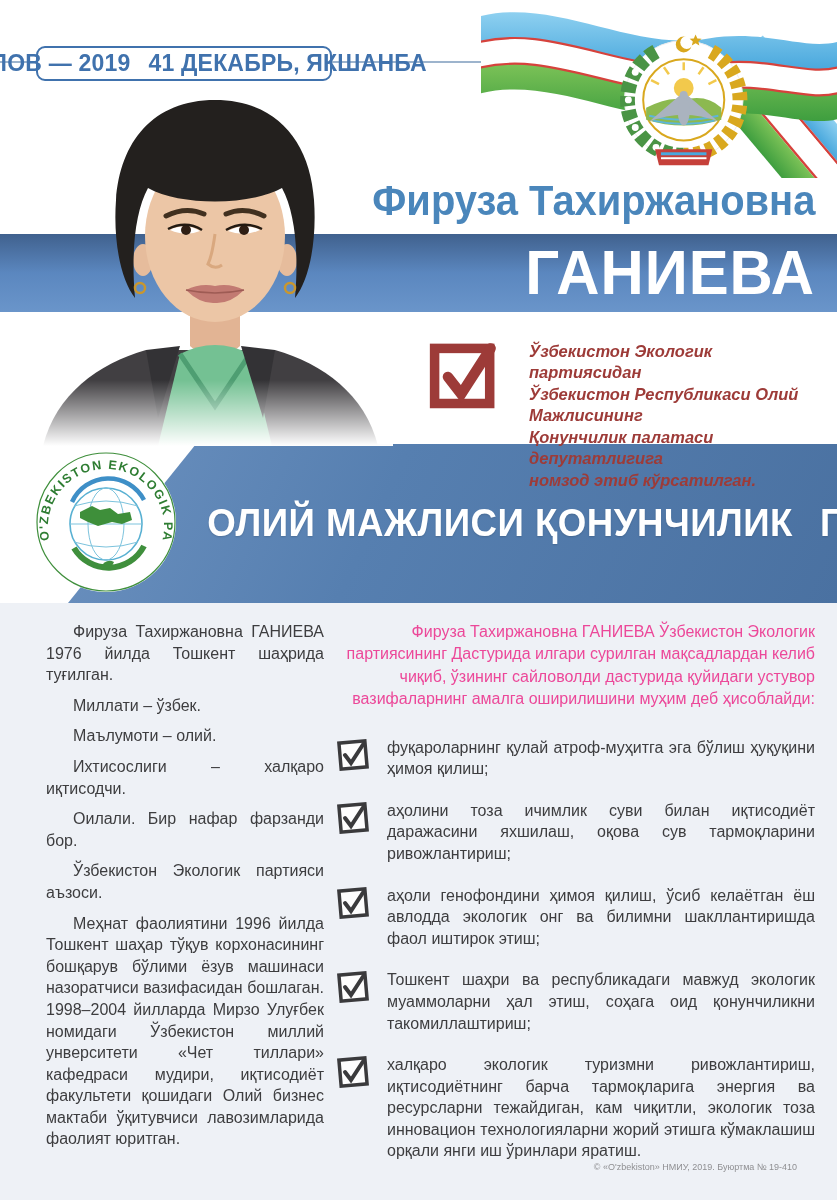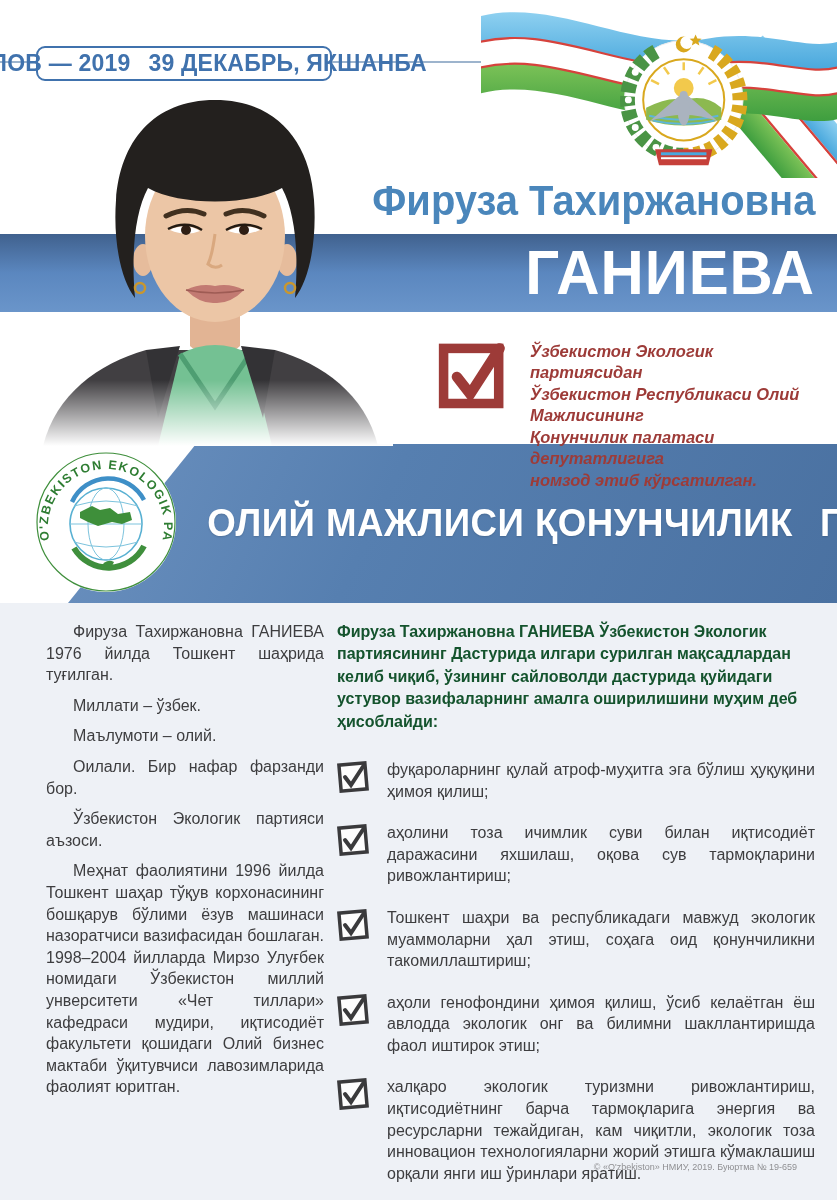--- a/index.html
+++ b/index.html
@@ -65,7 +65,7 @@
   <div class="date-badge">
     <span class="seg">САЙЛОВ — 2019</span>
     <span class="div"></span>
-    <span class="seg">39 ДЕКАБРЬ, ЯКШАНБА</span>
+    <span class="seg">41 ДЕКАБРЬ, ЯКШАНБА</span>
   </div>
 
   <svg class="ribbon-svg" viewBox="0 0 360 178">

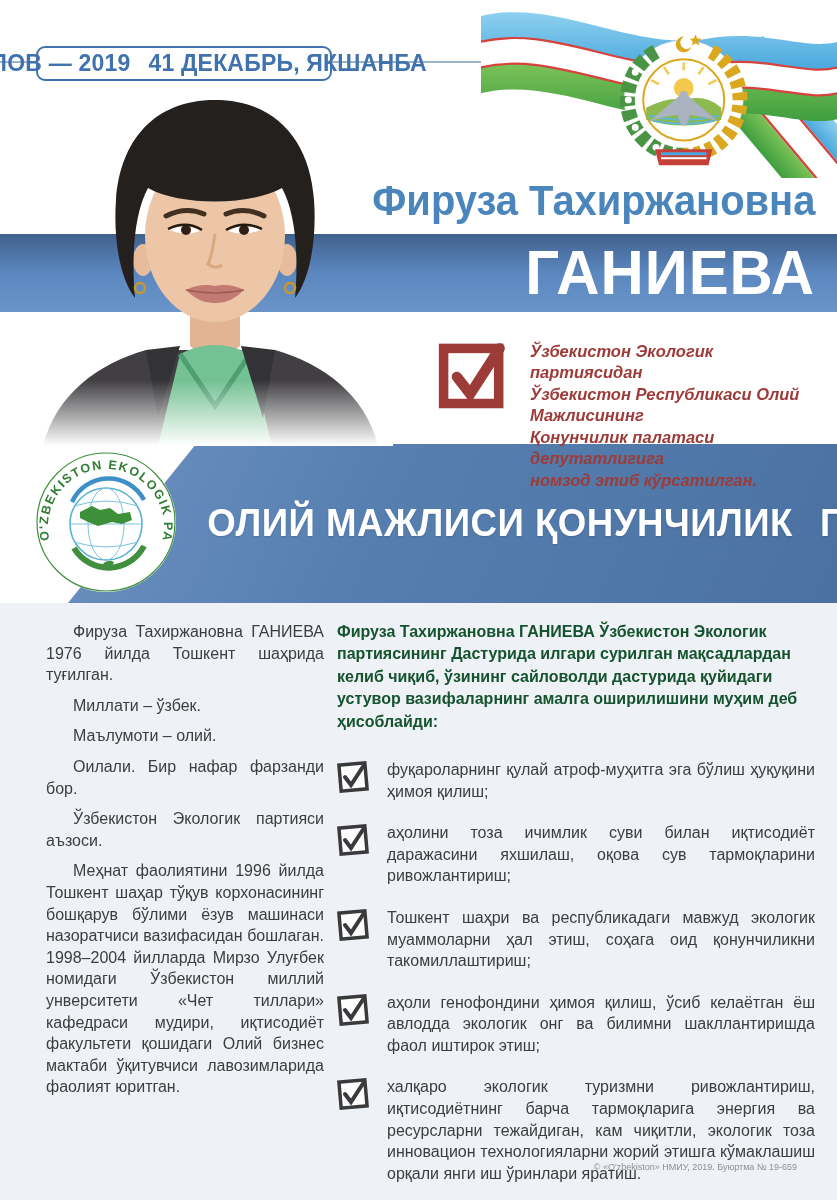--- a/index.html
+++ b/index.html
@@ -27,7 +27,7 @@
 
   .portrait-svg { position:absolute; left:28px; top:84px; width:365px; height:362px; z-index:3; }
 
-  .nomination { position:absolute; left:436px; top:337px; width:392px; display:flex; gap:18px; z-index:4; }
+  .nomination { position:absolute; left:427px; top:337px; width:392px; display:flex; gap:26px; z-index:4; }
   .nom-check { flex:0 0 76px; height:76px; }
   .nom-text { color:#9d3b38; font-weight:bold; font-style:italic; font-size:16.5px; line-height:1.3;
     white-space:pre-line; padding-top:4px; }

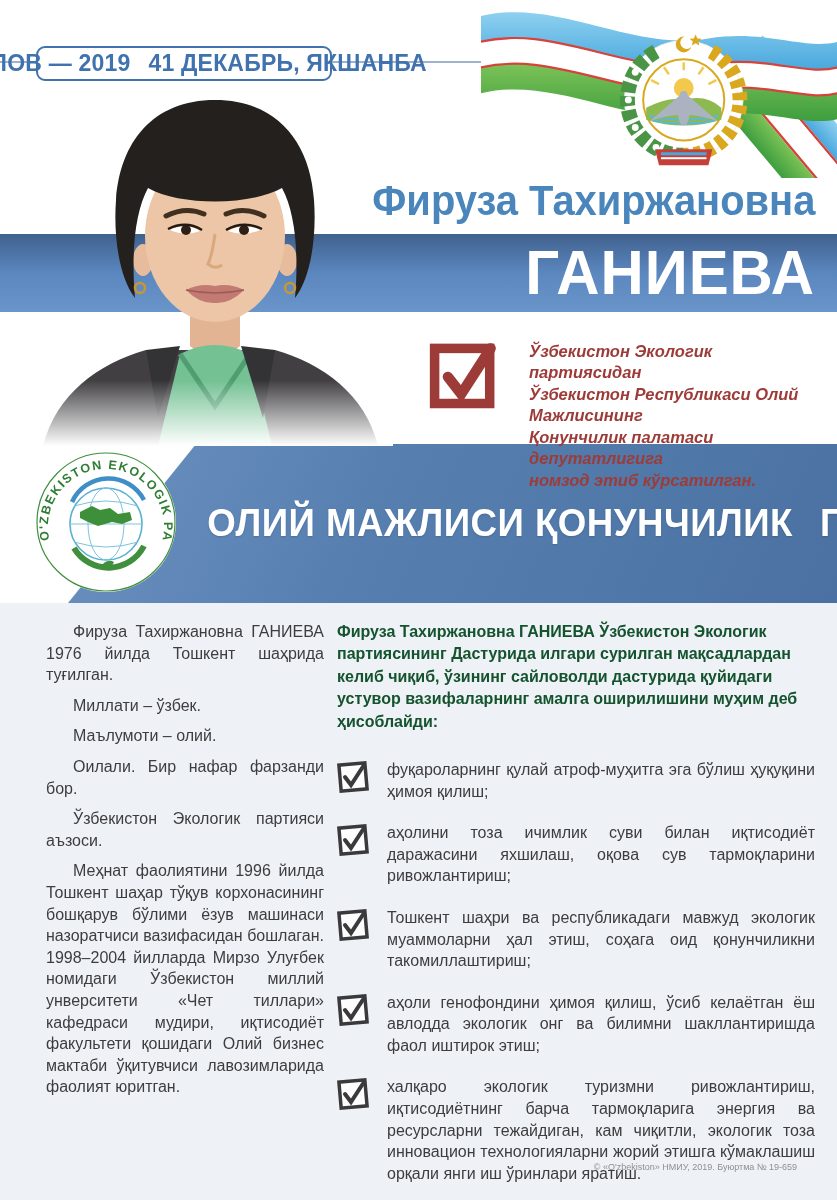--- a/index.html
+++ b/index.html
@@ -47,7 +47,7 @@
   .bio-col p { font-size:16px; line-height:1.35; color:#3d3d3f; text-align:justify; text-indent:27px; margin-bottom:9px;margin-left:10px; }
 
   .prog-col { position:absolute; left:337px; top:621px; width:478px; z-index:2; }
-  .prog-intro { font-weight:bold; text-align:left; font-size:16px; line-height:1.4; color:#14532d; margin-bottom:26px; }
+  .prog-intro { font-weight:normal; text-align:right; font-size:16px; line-height:1.4; color:#ec4899; margin-bottom:26px; }
   .prog-item { display:flex; gap:18px; margin-bottom:20px;margin-top:20px; }
   .item-check { flex:0 0 32px; height:32px; margin-top:2px; }
   .item-text { font-size:16px; line-height:1.35; color:#3d3d3f; text-align:justify; }

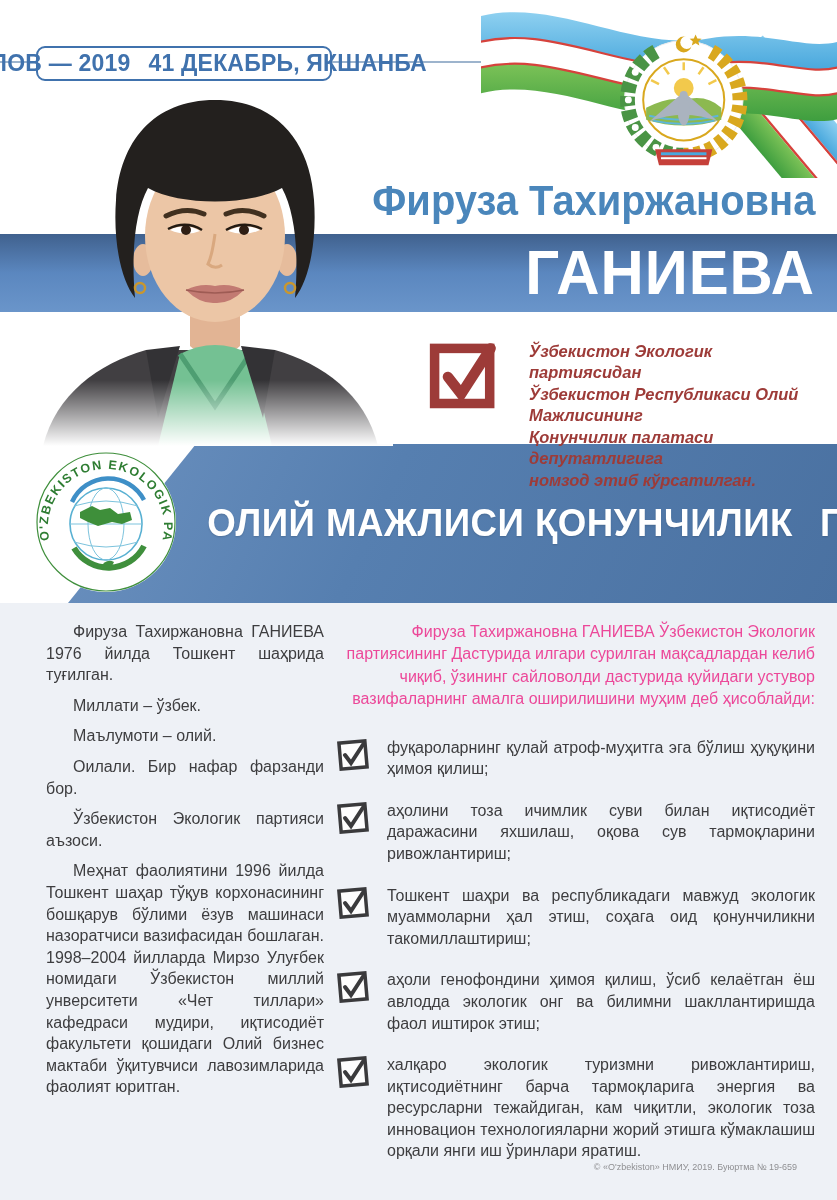--- a/index.html
+++ b/index.html
@@ -206,6 +206,7 @@
     <p>Фируза Тахиржановна ГАНИЕВА 1976 йилда Тошкент шаҳрида туғилган.</p>
     <p>Миллати – ўзбек.</p>
     <p>Маълумоти – олий.</p>
+    <p>Ихтисослиги – халқаро иқтисодчи.</p>
     <p>Оилали. Бир нафар фарзанди бор.</p>
     <p>Ўзбекистон Экологик партияси аъзоси.</p>
     <p>Меҳнат фаолиятини 1996 йилда Тошкент шаҳар тўқув корхонасининг бошқарув бўлими ёзув машинаси назоратчиси вазифасидан бошлаган. 1998–2004 йилларда Мирзо Улуғбек номидаги Ўзбекистон миллий унверситети «Чет тиллари» кафедраси мудири, иқтисодиёт факультети қошидаги Олий бизнес мактаби ўқитувчиси лавозимларида фаолият юритган.</p>

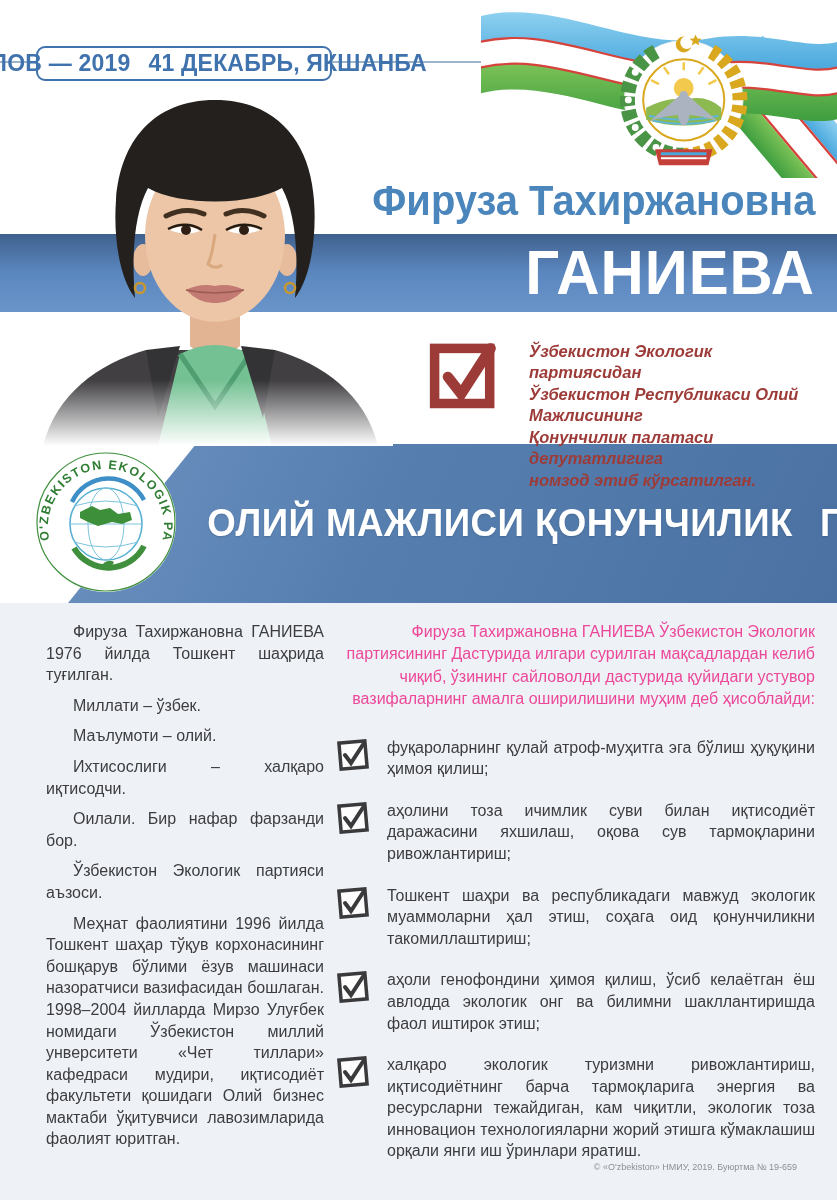--- a/index.html
+++ b/index.html
@@ -243,6 +243,16 @@
           </g>
         <path d="M8,16 L14,24 L27,4" fill="none" stroke="#3a3a3c" stroke-width="4" stroke-linecap="round"></path>
       </svg>
+      <div class="item-text">аҳоли генофондини ҳимоя қилиш, ўсиб келаётган ёш авлодда экологик онг ва билимни шакллантиришда фаол иштирок этиш;</div>
+    </div>
+
+    <div class="prog-item">
+      <svg class="item-check" viewBox="0 0 32 32" style="overflow:visible">
+        <g transform="rotate(-5 16 16)">
+            <rect x="3" y="3" width="26" height="26" fill="#fdfdfd" stroke="#3a3a3c" stroke-width="3.5"></rect>
+          </g>
+        <path d="M8,16 L14,24 L27,4" fill="none" stroke="#3a3a3c" stroke-width="4" stroke-linecap="round"></path>
+      </svg>
       <div class="item-text">Тошкент шаҳри ва республикадаги мавжуд экологик муаммоларни ҳал этиш, соҳага оид қонунчиликни такомиллаштириш;</div>
     </div>
 
@@ -253,16 +263,6 @@
           </g>
         <path d="M8,16 L14,24 L27,4" fill="none" stroke="#3a3a3c" stroke-width="4" stroke-linecap="round"></path>
       </svg>
-      <div class="item-text">аҳоли генофондини ҳимоя қилиш, ўсиб келаётган ёш авлодда экологик онг ва билимни шакллантиришда фаол иштирок этиш;</div>
-    </div>
-
-    <div class="prog-item">
-      <svg class="item-check" viewBox="0 0 32 32" style="overflow:visible">
-        <g transform="rotate(-5 16 16)">
-            <rect x="3" y="3" width="26" height="26" fill="#fdfdfd" stroke="#3a3a3c" stroke-width="3.5"></rect>
-          </g>
-        <path d="M8,16 L14,24 L27,4" fill="none" stroke="#3a3a3c" stroke-width="4" stroke-linecap="round"></path>
-      </svg>
       <div class="item-text">халқаро экологик туризмни ривожлантириш, иқтисодиётнинг барча тармоқларига энергия ва ресурсларни тежайдиган, кам чиқитли, экологик тоза инновацион технологияларни жорий этишга кўмаклашиш орқали янги иш ўринлари яратиш.</div>
     </div>
 

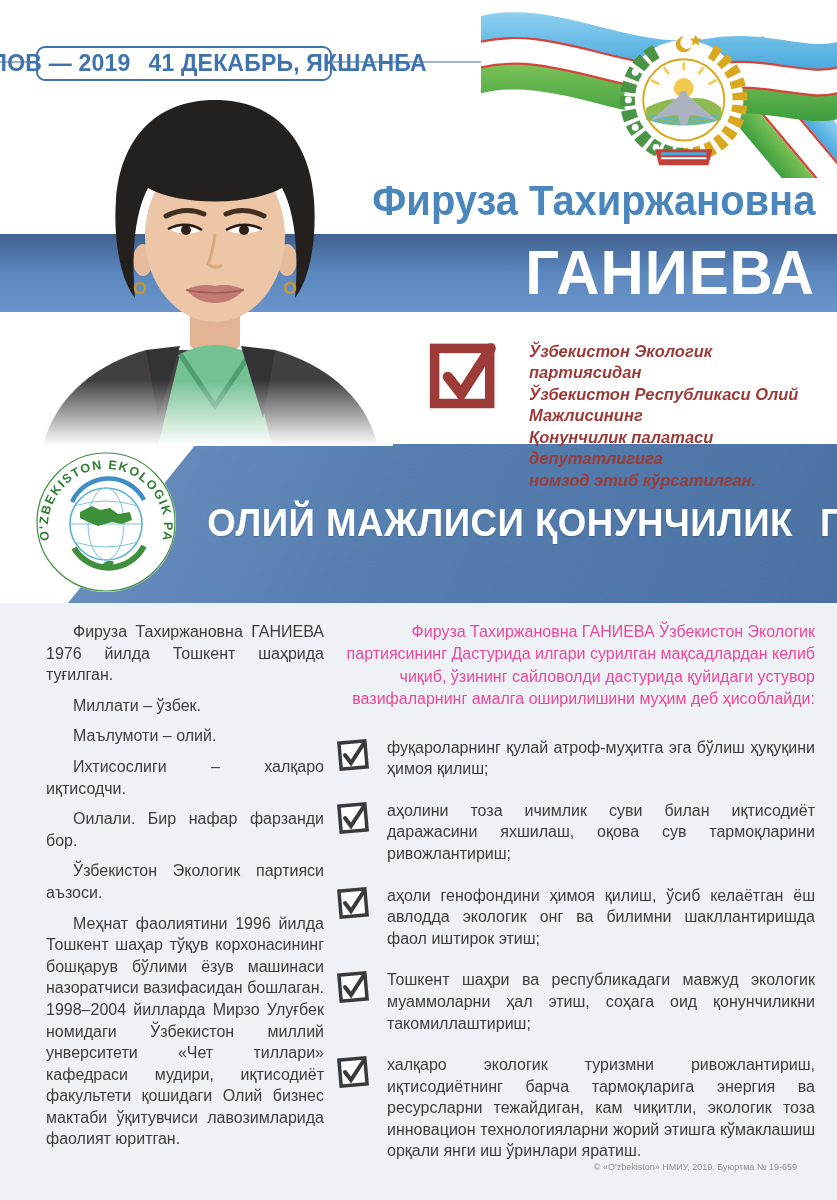--- a/index.html
+++ b/index.html
@@ -268,7 +268,7 @@
 
   </div>
 
-  <div class="imprint">© «O'zbekiston» НМИУ, 2019. Буюртма № 19-659</div>
+  <div class="imprint">© «O'zbekiston» НМИУ, 2019. Буюртма № 19-410</div>
 
 </div>
 

